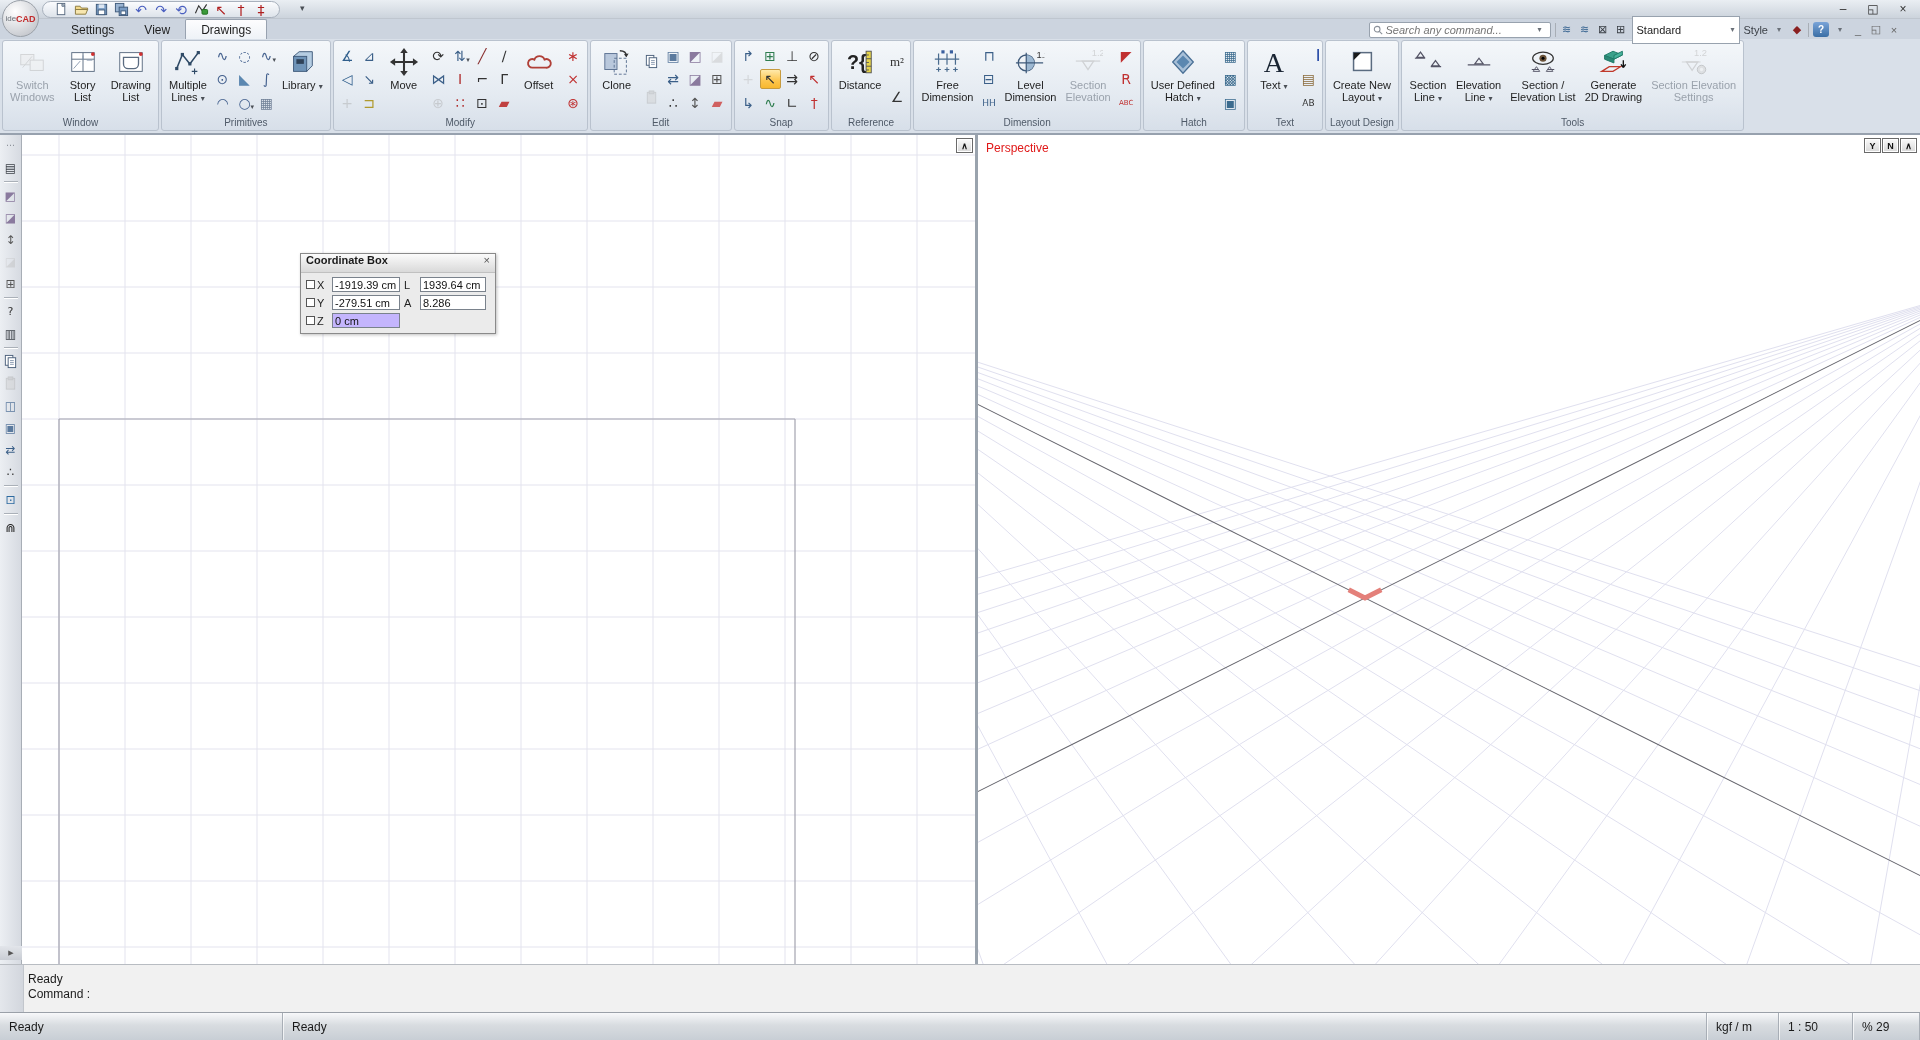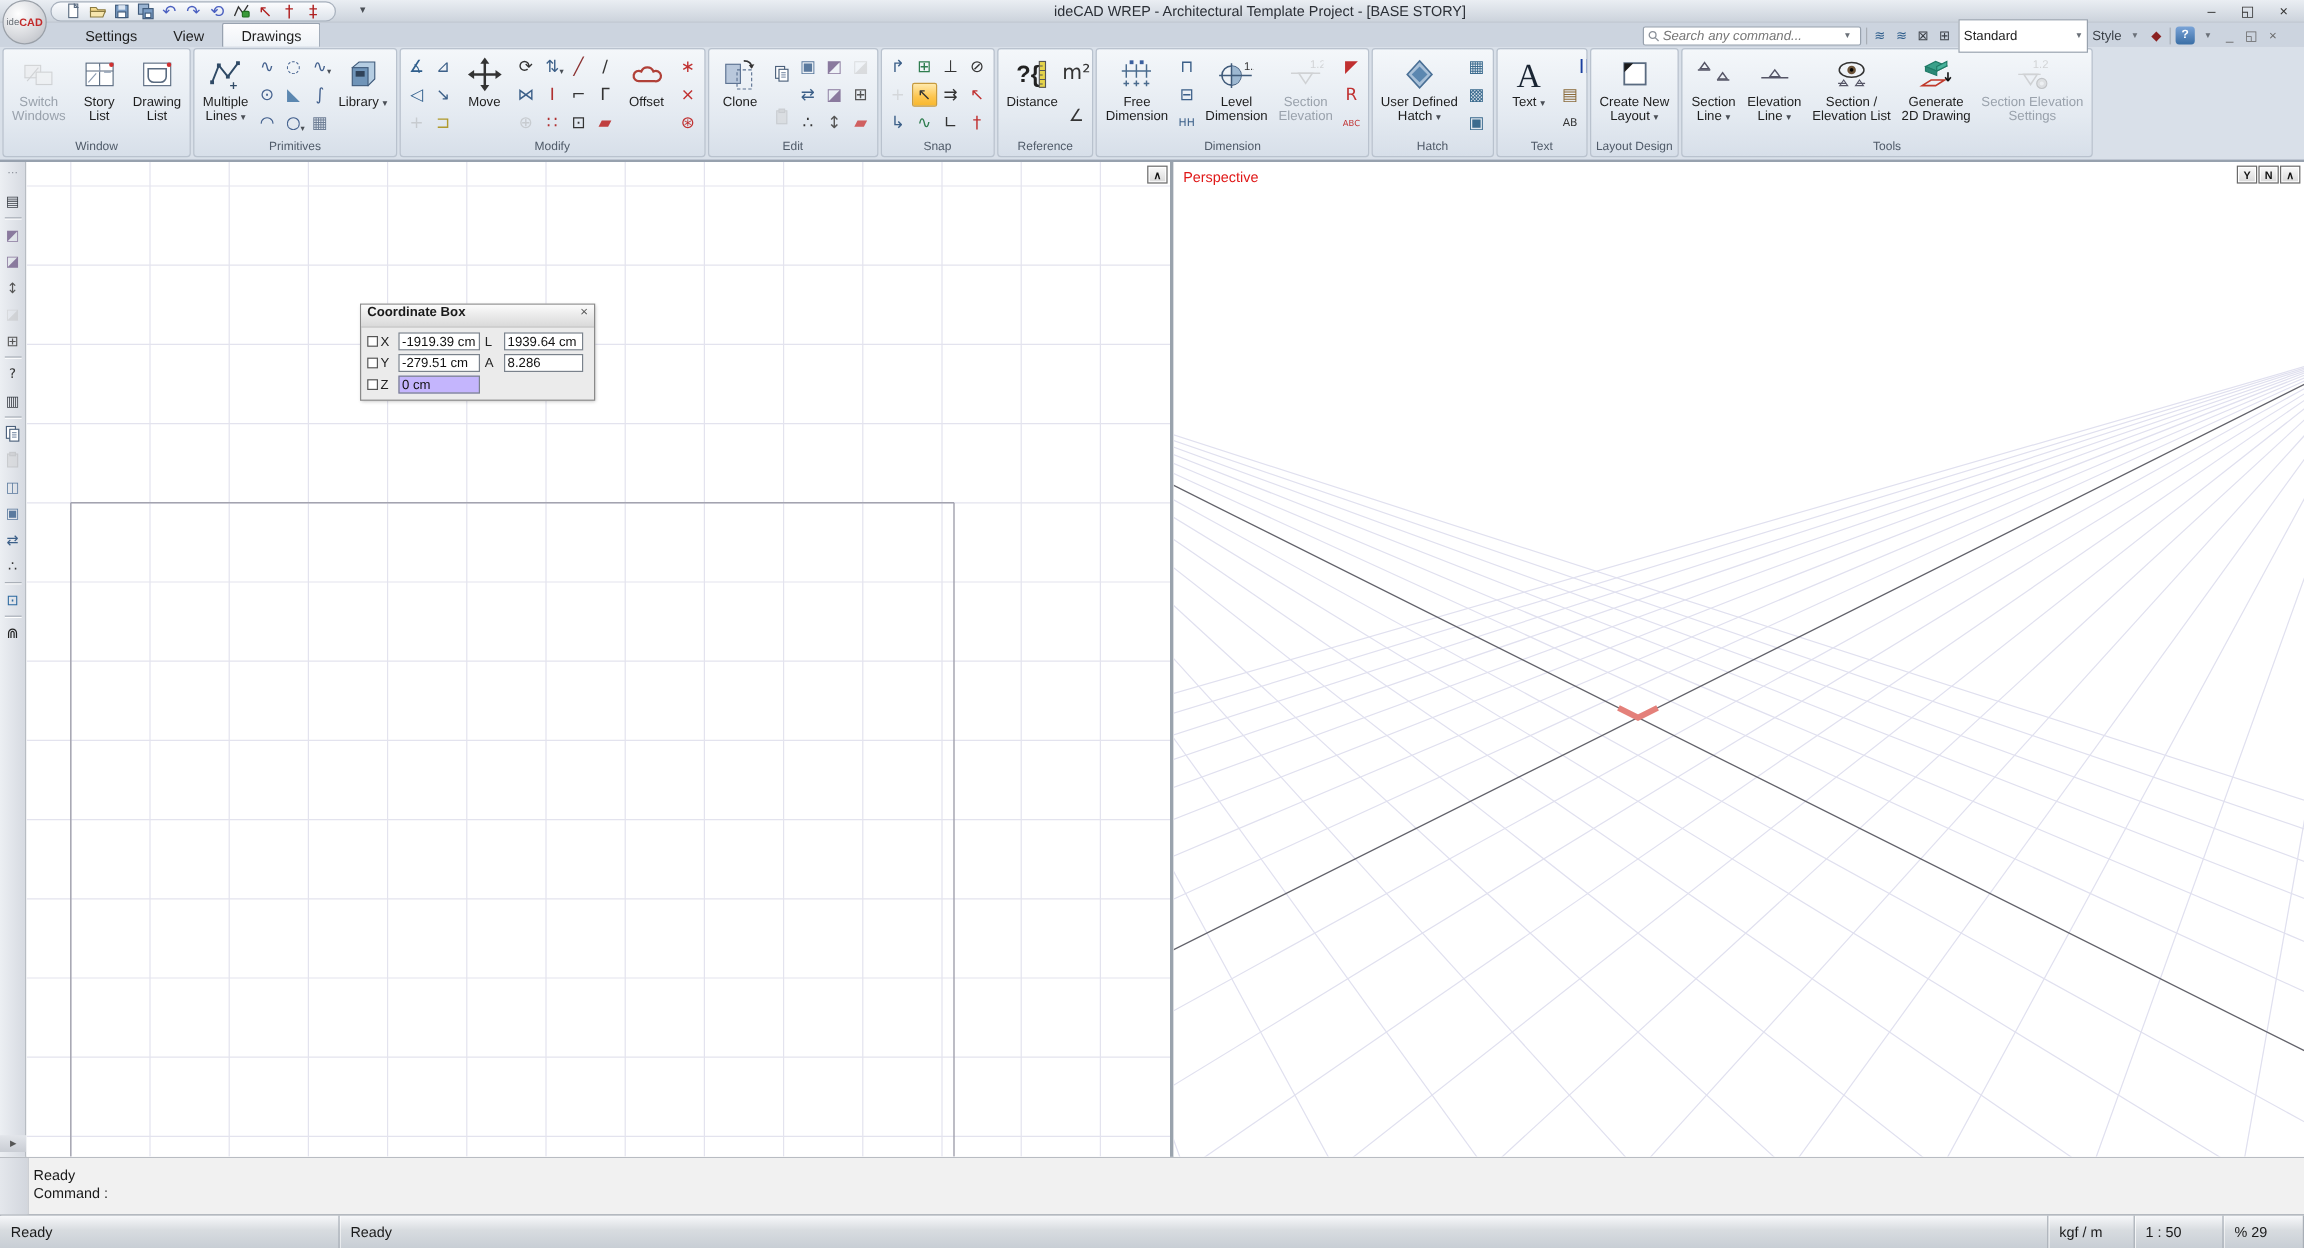--- a/index.html
+++ b/index.html
@@ -81,7 +81,6 @@
 <div class="app">
 
   <div class="titlebar">
-    <div class="title-text">ideCAD WREP - Architectural Template Project - [BASE STORY]</div>
     <div class="winctl">
       <div class="wbtn">–</div>
       <div class="wbtn">◱</div>

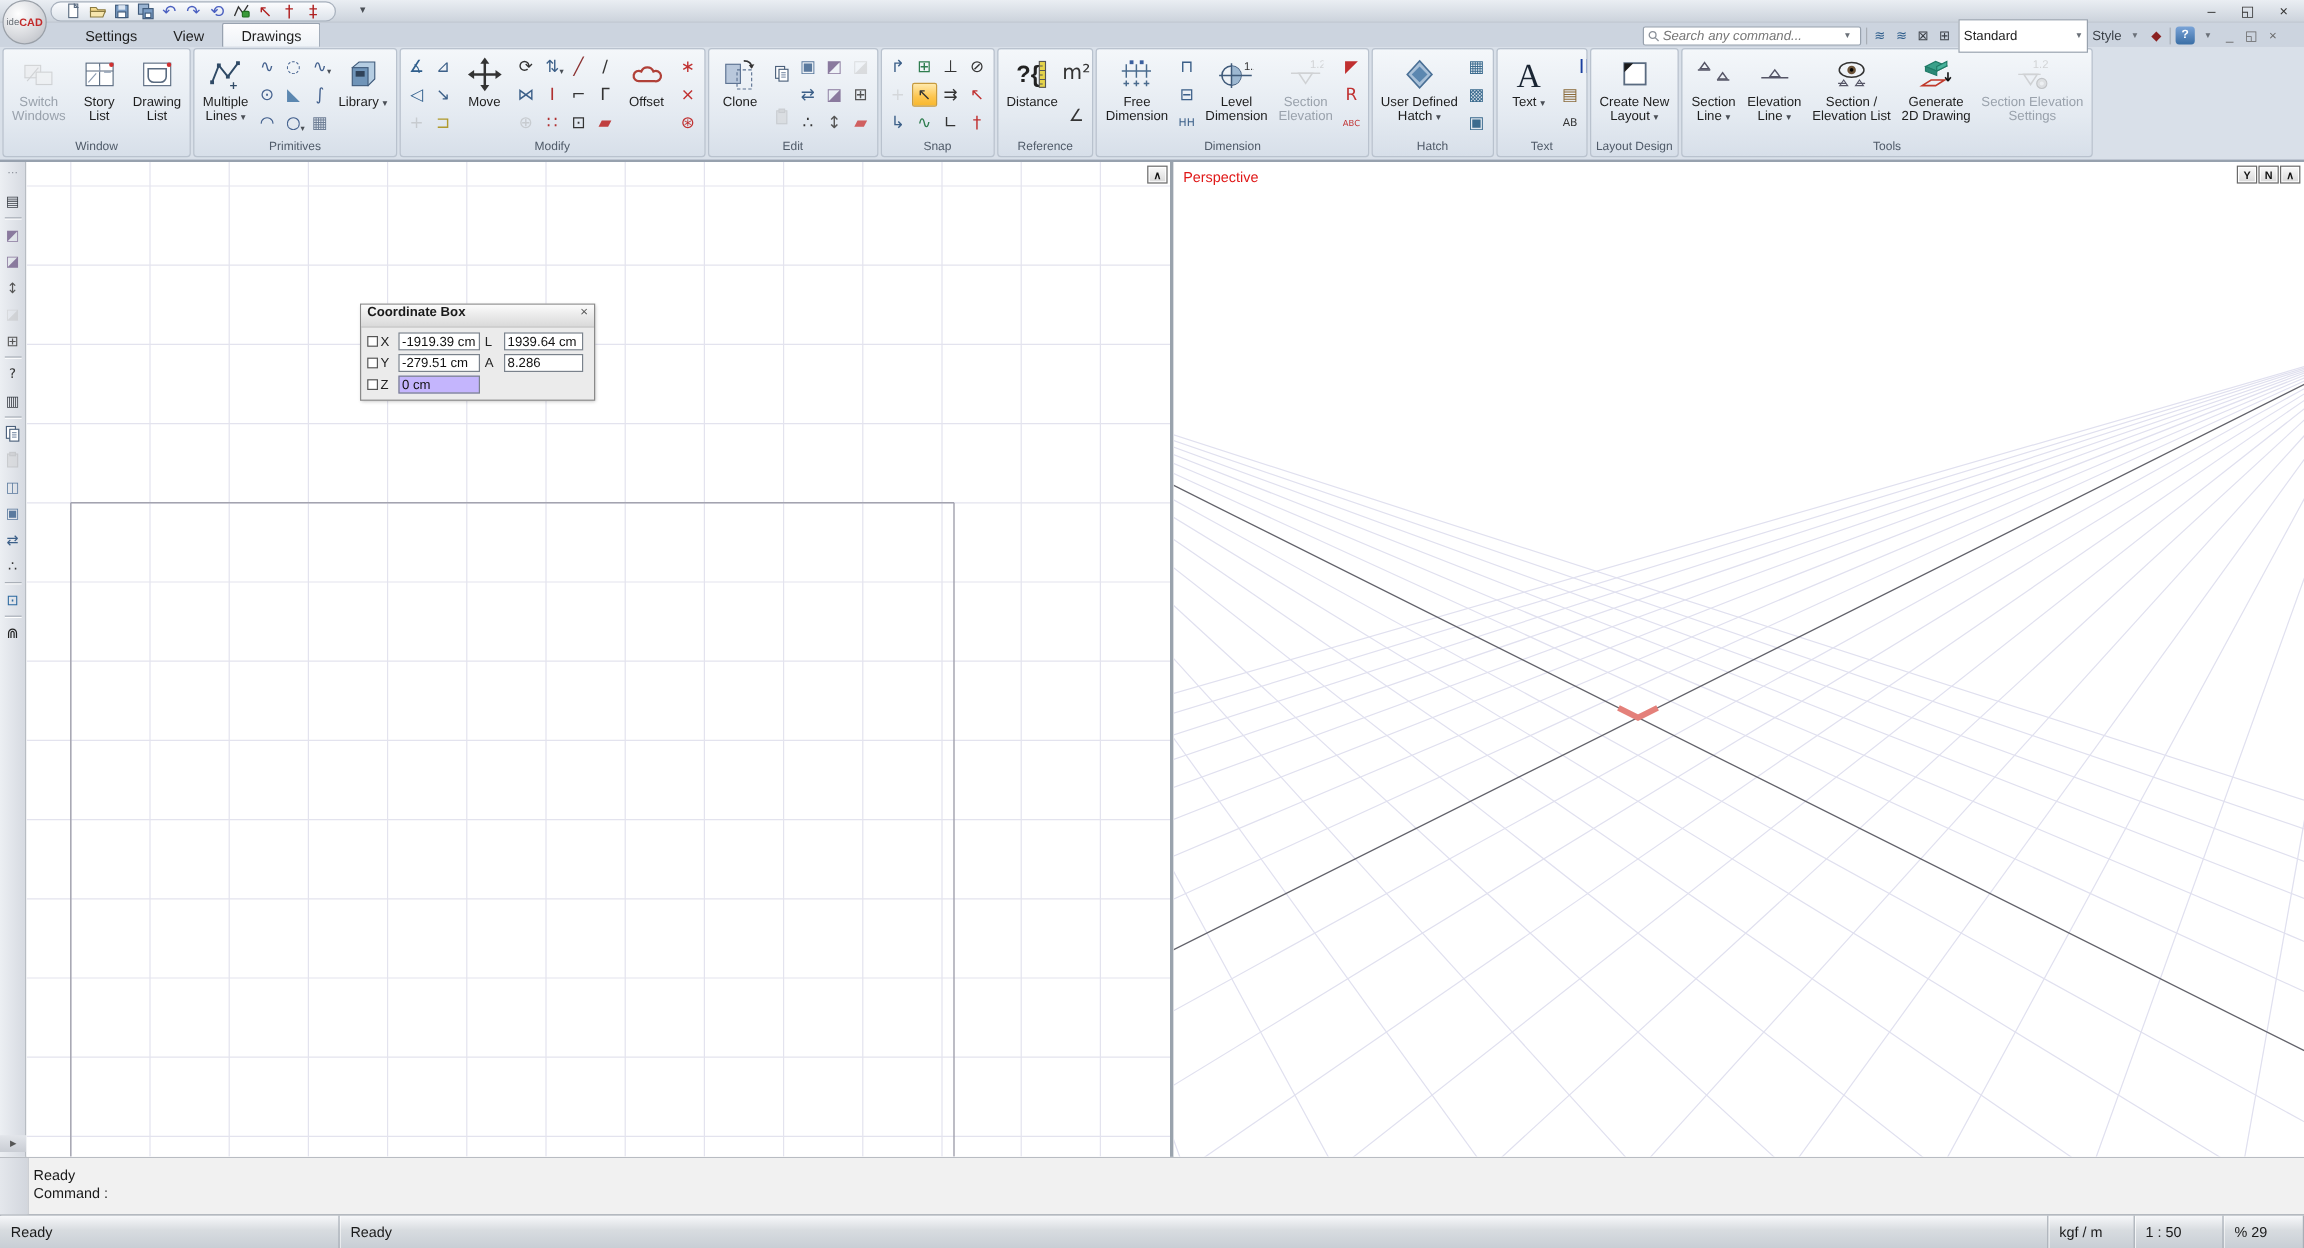--- a/index.html
+++ b/index.html
@@ -529,7 +529,7 @@
           </div>
           <div class="col">
             <div class="smbtn">
-              <span class="gi" style="color: rgb(51, 51, 51); font-size: 17px;">m²</span>
+              <span class="gi" style="color: rgb(51, 51, 51); font-size: 13px; font-family: Liberation Serif, serif;">m²</span>
             </div>
             <div class="smbtn">
               <span class="gi" style="color: rgb(51, 51, 51);">∠</span>

